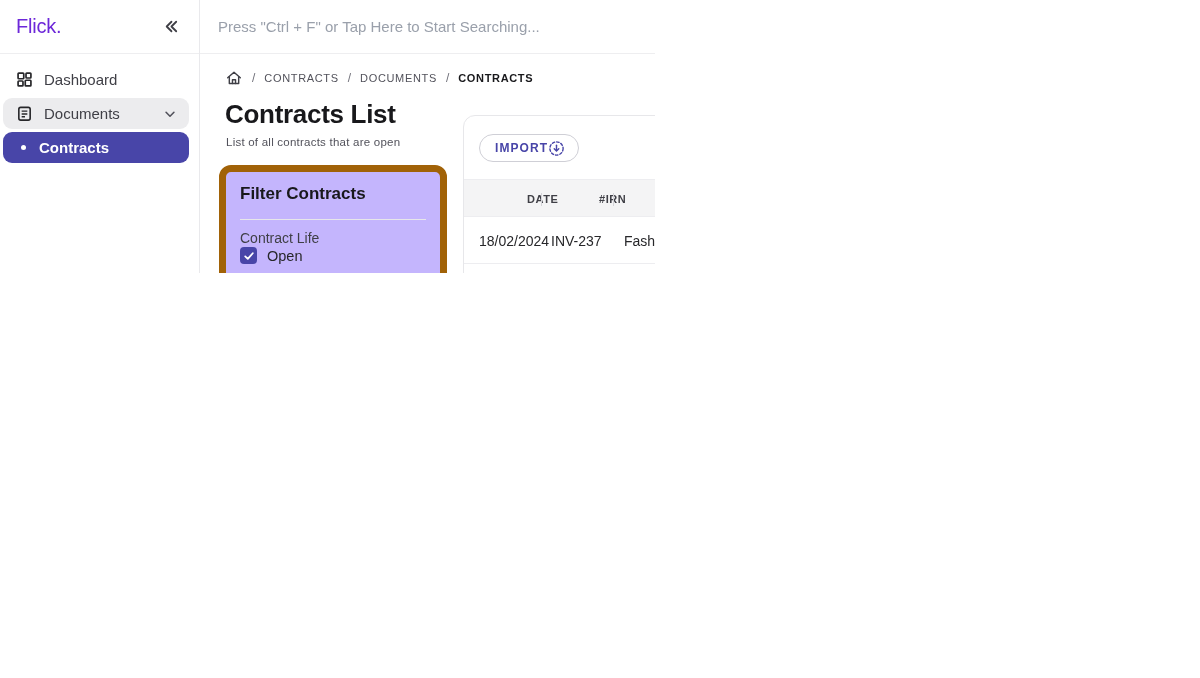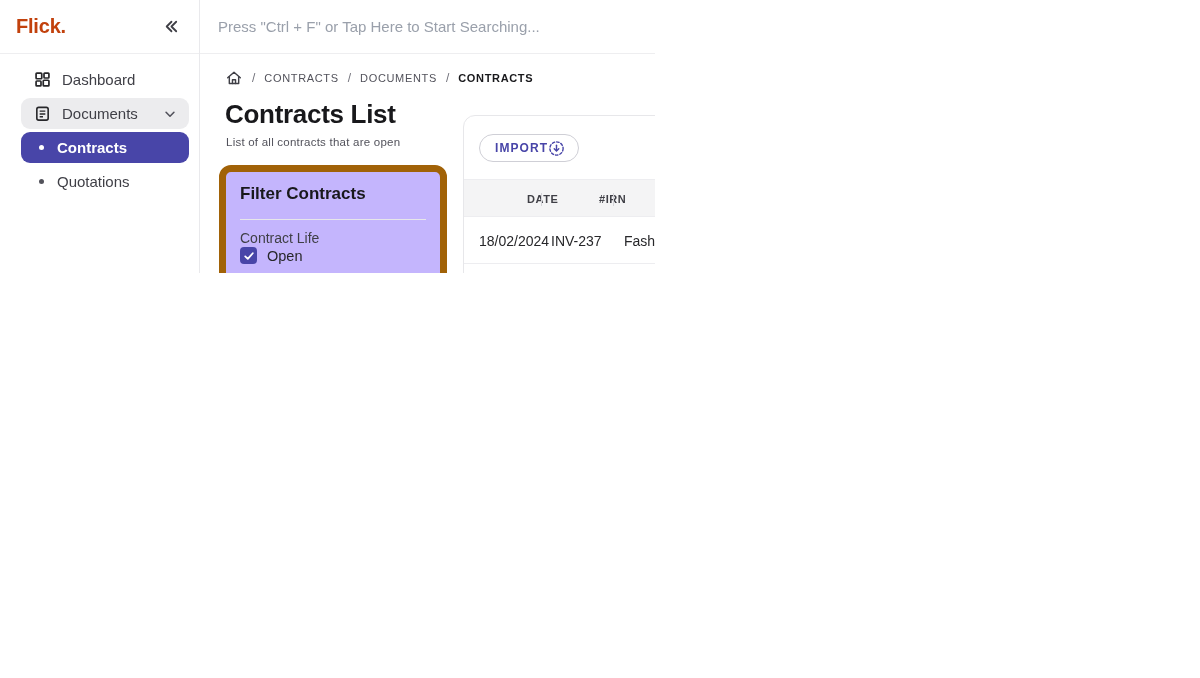--- a/index.html
+++ b/index.html
@@ -13,7 +13,7 @@
     border-right:1px solid #e9e9ec; background:#fff; }
   .sidebar-header { height:54px; display:flex; align-items:center; justify-content:space-between;
     padding:0 17px 0 16px; border-bottom:1px solid #eeeef0; }
-  .brand { font-size:20px; font-weight:700; color:#c2410c; letter-spacing:-0.2px; }
+  .brand { font-size:20px; font-weight:400; color:#6d28d9; letter-spacing:-0.2px; }
   .collapse-btn { background:none; border:none; cursor:pointer; display:flex; align-items:center; padding:2px; }
   .nav { position:absolute; top:54px; left:0; right:1px; padding:10px 9px 0 21px;
     display:flex; flex-direction:column; gap:3px; }

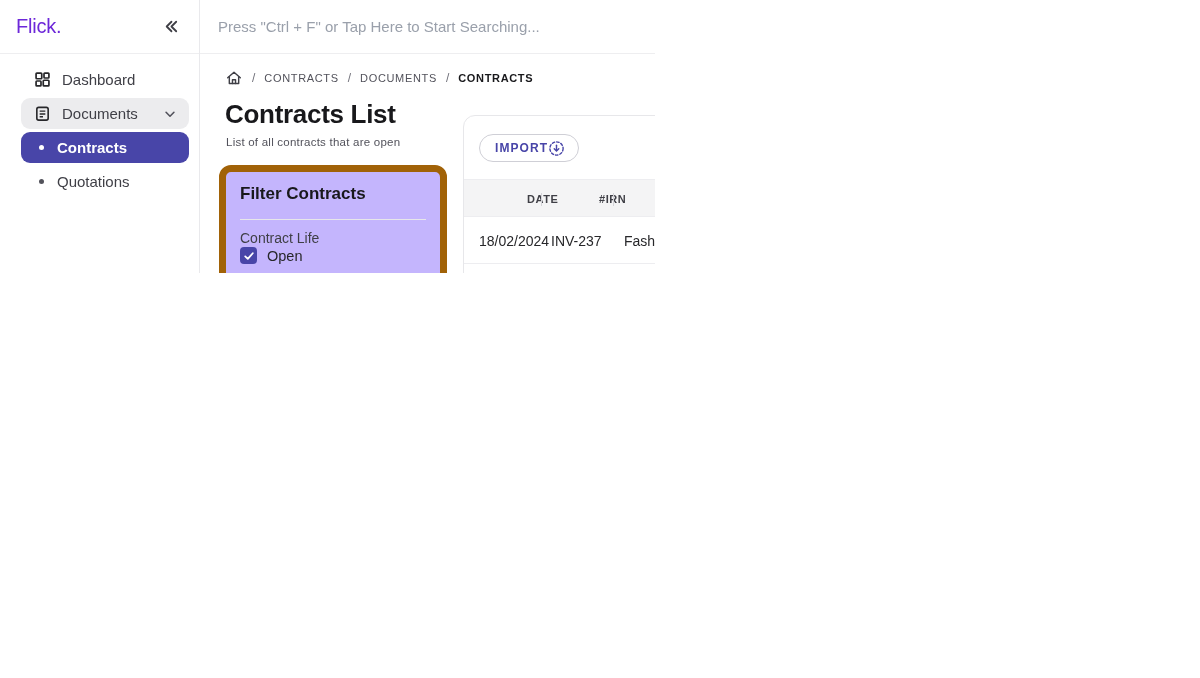--- a/index.html
+++ b/index.html
@@ -15,7 +15,7 @@
     padding:0 17px 0 16px; border-bottom:1px solid #eeeef0; }
   .brand { font-size:20px; font-weight:400; color:#6d28d9; letter-spacing:-0.2px; }
   .collapse-btn { background:none; border:none; cursor:pointer; display:flex; align-items:center; padding:2px; }
-  .nav { position:absolute; top:54px; left:0; right:1px; padding:10px 9px 0 21px;
+  .nav { position:absolute; top:54px; left:0; right:1px; padding:10px 9px 0 3px;
     display:flex; flex-direction:column; gap:3px; }
   .nav-item { height:31px; border-radius:9px; display:flex; align-items:center;
     padding:0 12px 0 13px; font-size:15px; color:#3f3f46; gap:11px; cursor:pointer; }

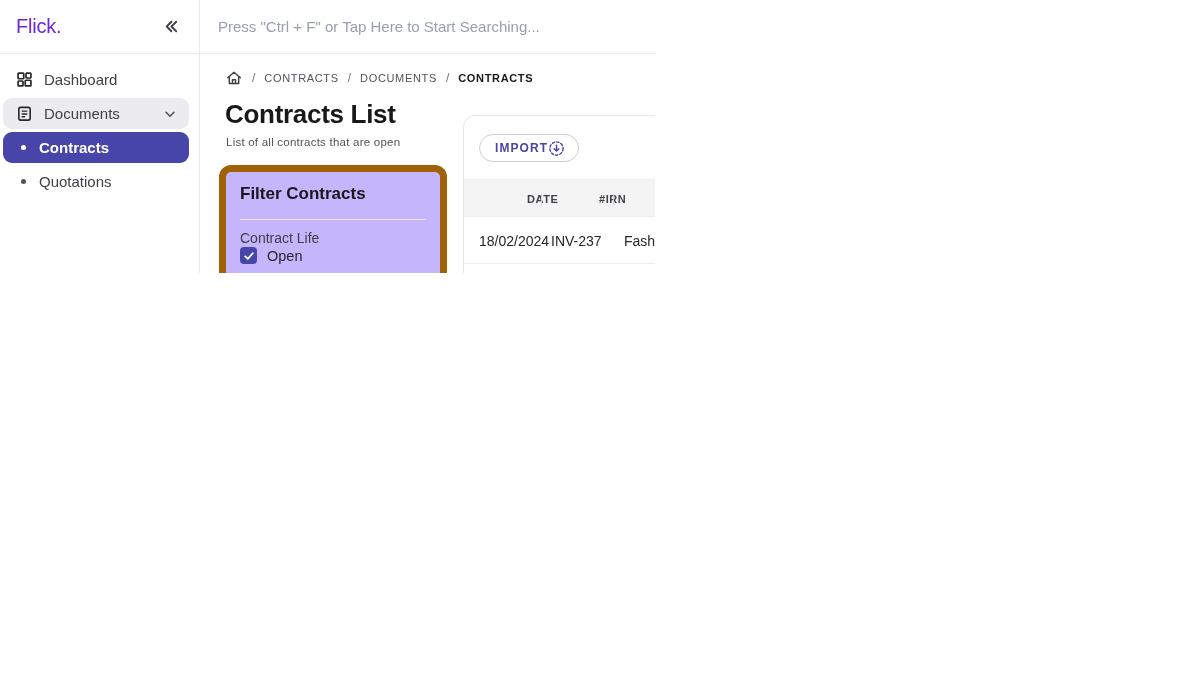--- a/index.html
+++ b/index.html
@@ -129,10 +129,6 @@
         </div>
 
 
-        <div class="nav-item indent">
-          <span class="dot"></span>
-          <span>Quotations</span>
-        </div>
 
       </nav>
     </aside>

